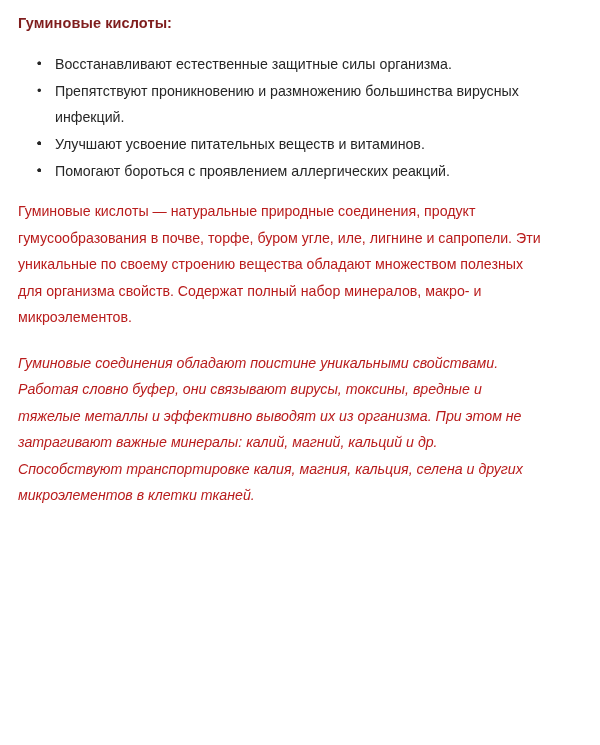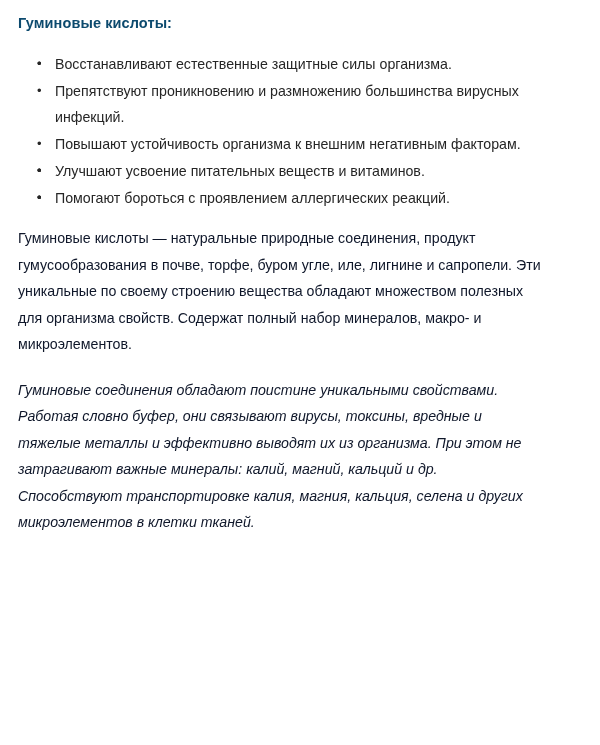--- a/index.html
+++ b/index.html
@@ -32,7 +32,7 @@
     line-height: 20px;
     letter-spacing: 0.1px;
     margin: 0 0 18px 0;
-    color: #0c4a6e;
+    color: #7f1d1d;
   }
 
   .benefit-list {

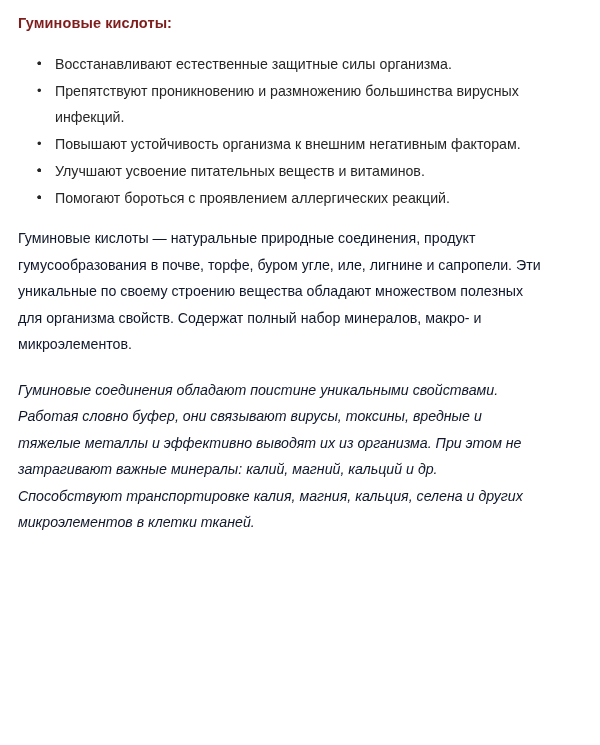--- a/index.html
+++ b/index.html
@@ -92,7 +92,6 @@
     </li>
     <li class="benefit-item">
       <span class="bullet-dot">•</span>
-      <span class="benefit-text">Повышают устойчивость организма к внешним негативным факторам.</span>
     </li>
     <li class="benefit-item">
       <span class="bullet-dot">•</span>

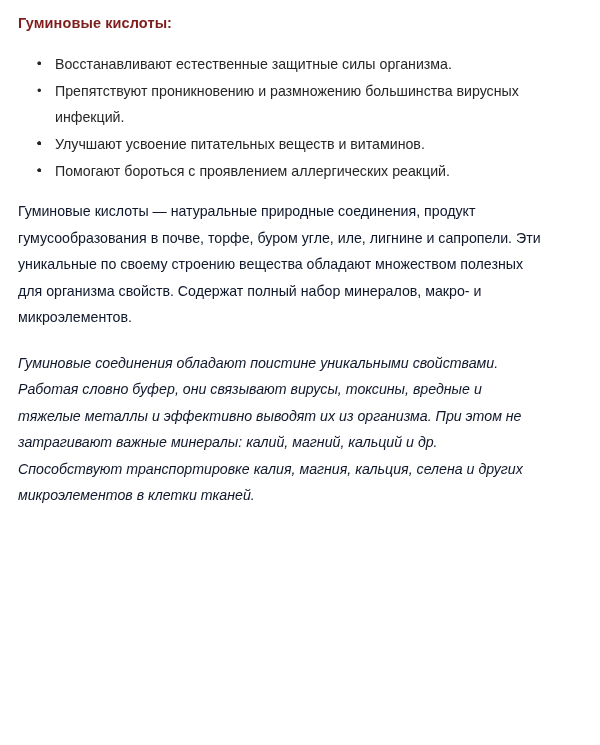--- a/index.html
+++ b/index.html
@@ -63,7 +63,7 @@
     font-size: 14.2px;
     line-height: 26.5px;
     margin: 0 0 19px 0;
-    color: #0f172a;
+    color: #b91c1c;
   }
 
   .body-paragraph:last-child {

